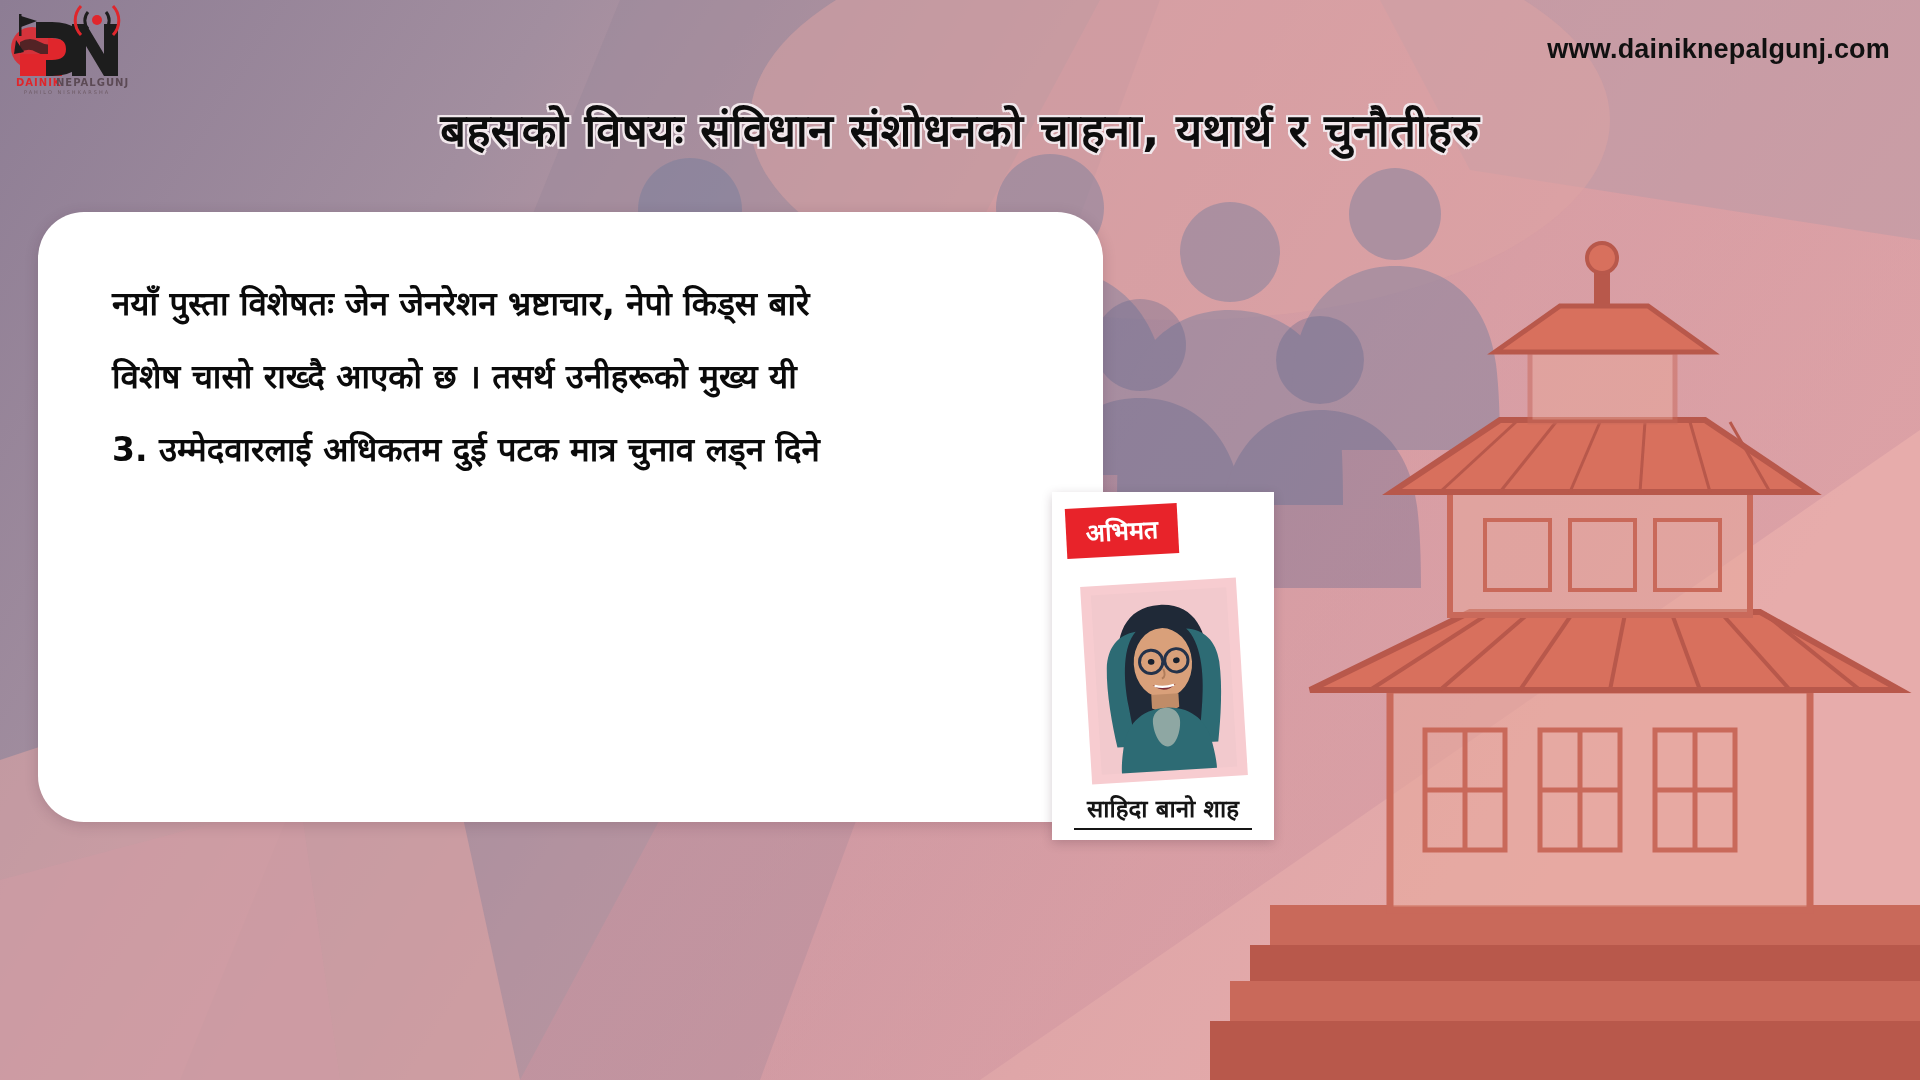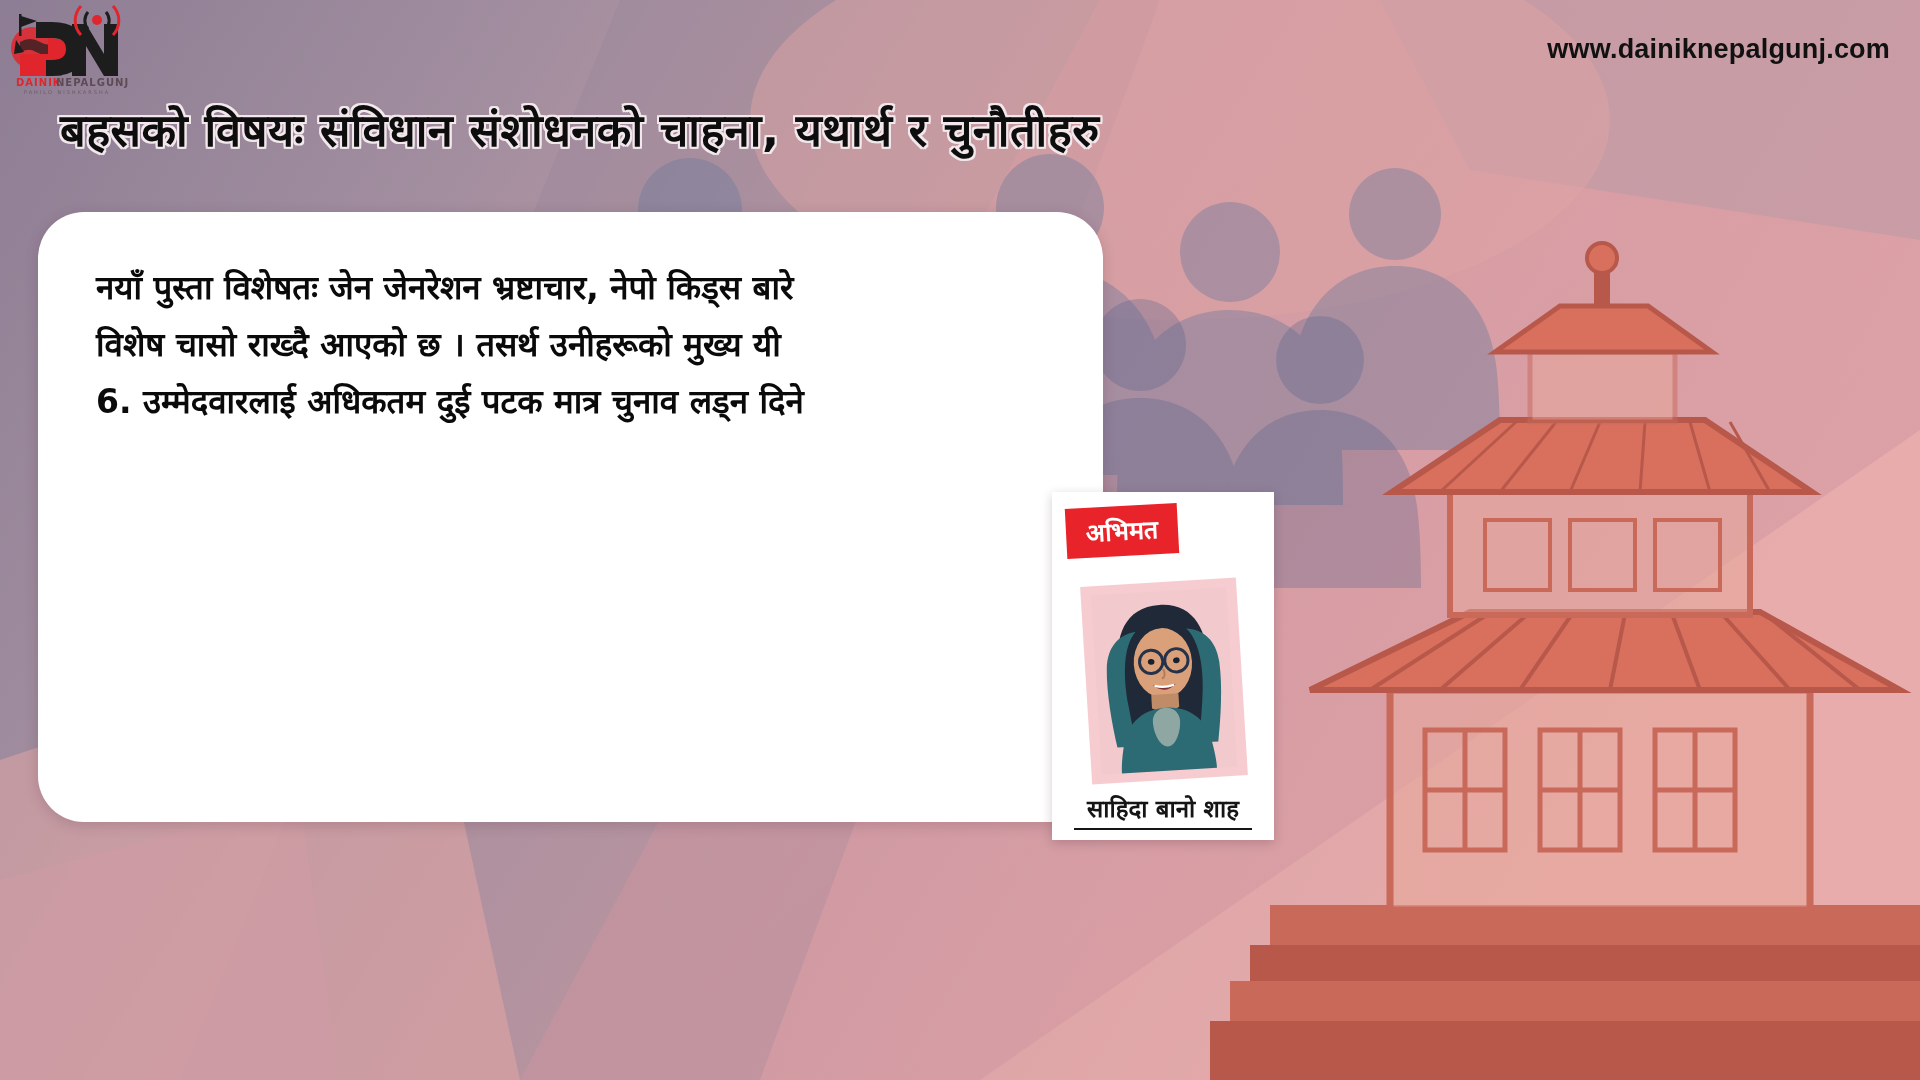--- a/index.html
+++ b/index.html
@@ -33,6 +33,7 @@
   
   #headline {
     position:absolute; left:0; right:0; top:98px;
+    text-align:center;
     font-family:"DejaVu Sans","Liberation Sans",sans-serif;
     font-weight:bold;
     font-size:45px;
@@ -43,7 +44,7 @@
        0 2px 0 #f2e8ec, 0 -2px 0 #f2e8ec,
        2px 2px 0 #f2e8ec, -2px 2px 0 #f2e8ec,
        2px -2px 0 #f2e8ec, -2px -2px 0 #f2e8ec;
-    padding:0 60px;
+    padding:0 96px;
   }
 
   

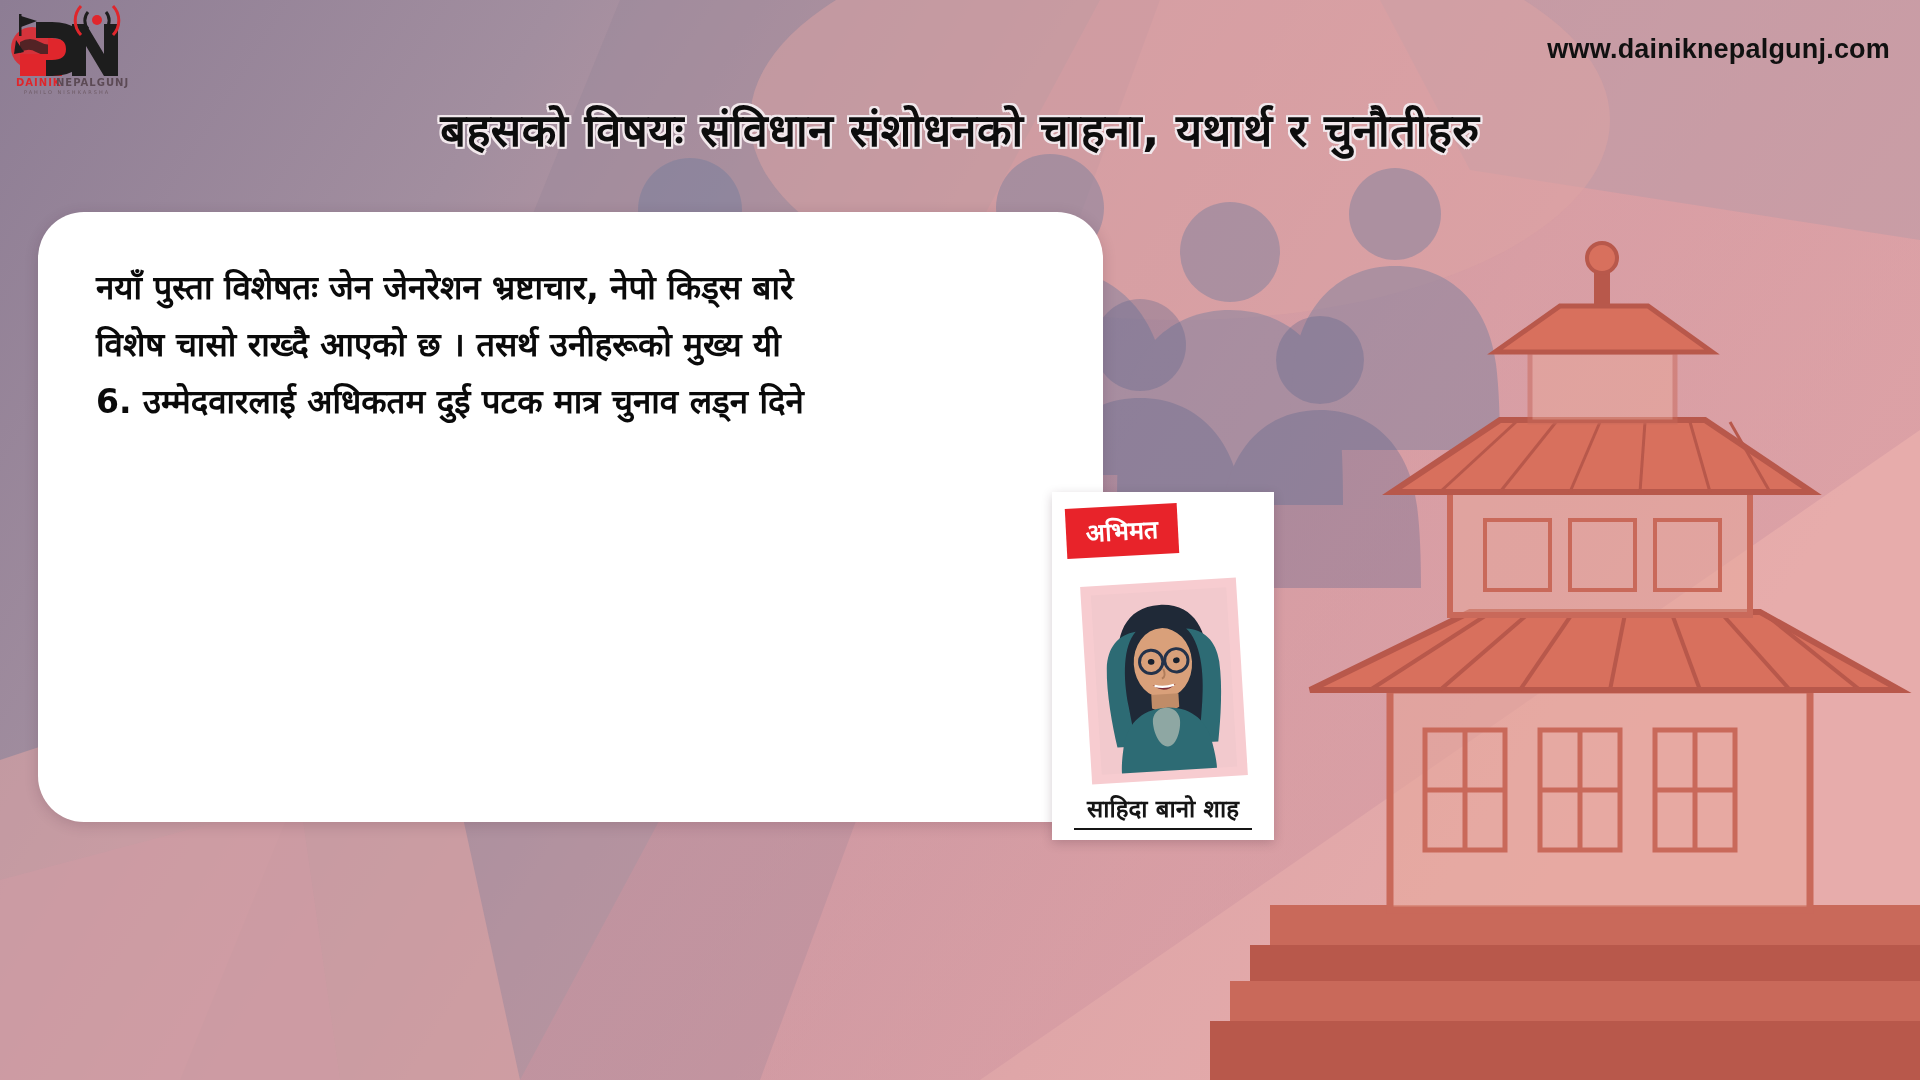--- a/index.html
+++ b/index.html
@@ -64,7 +64,7 @@
     color:#0a0a0a;
     line-height:1.72;
   }
-  #body-text p { margin:0; }
+  #body-text p { margin:16px; }
 
   
   #author-card {

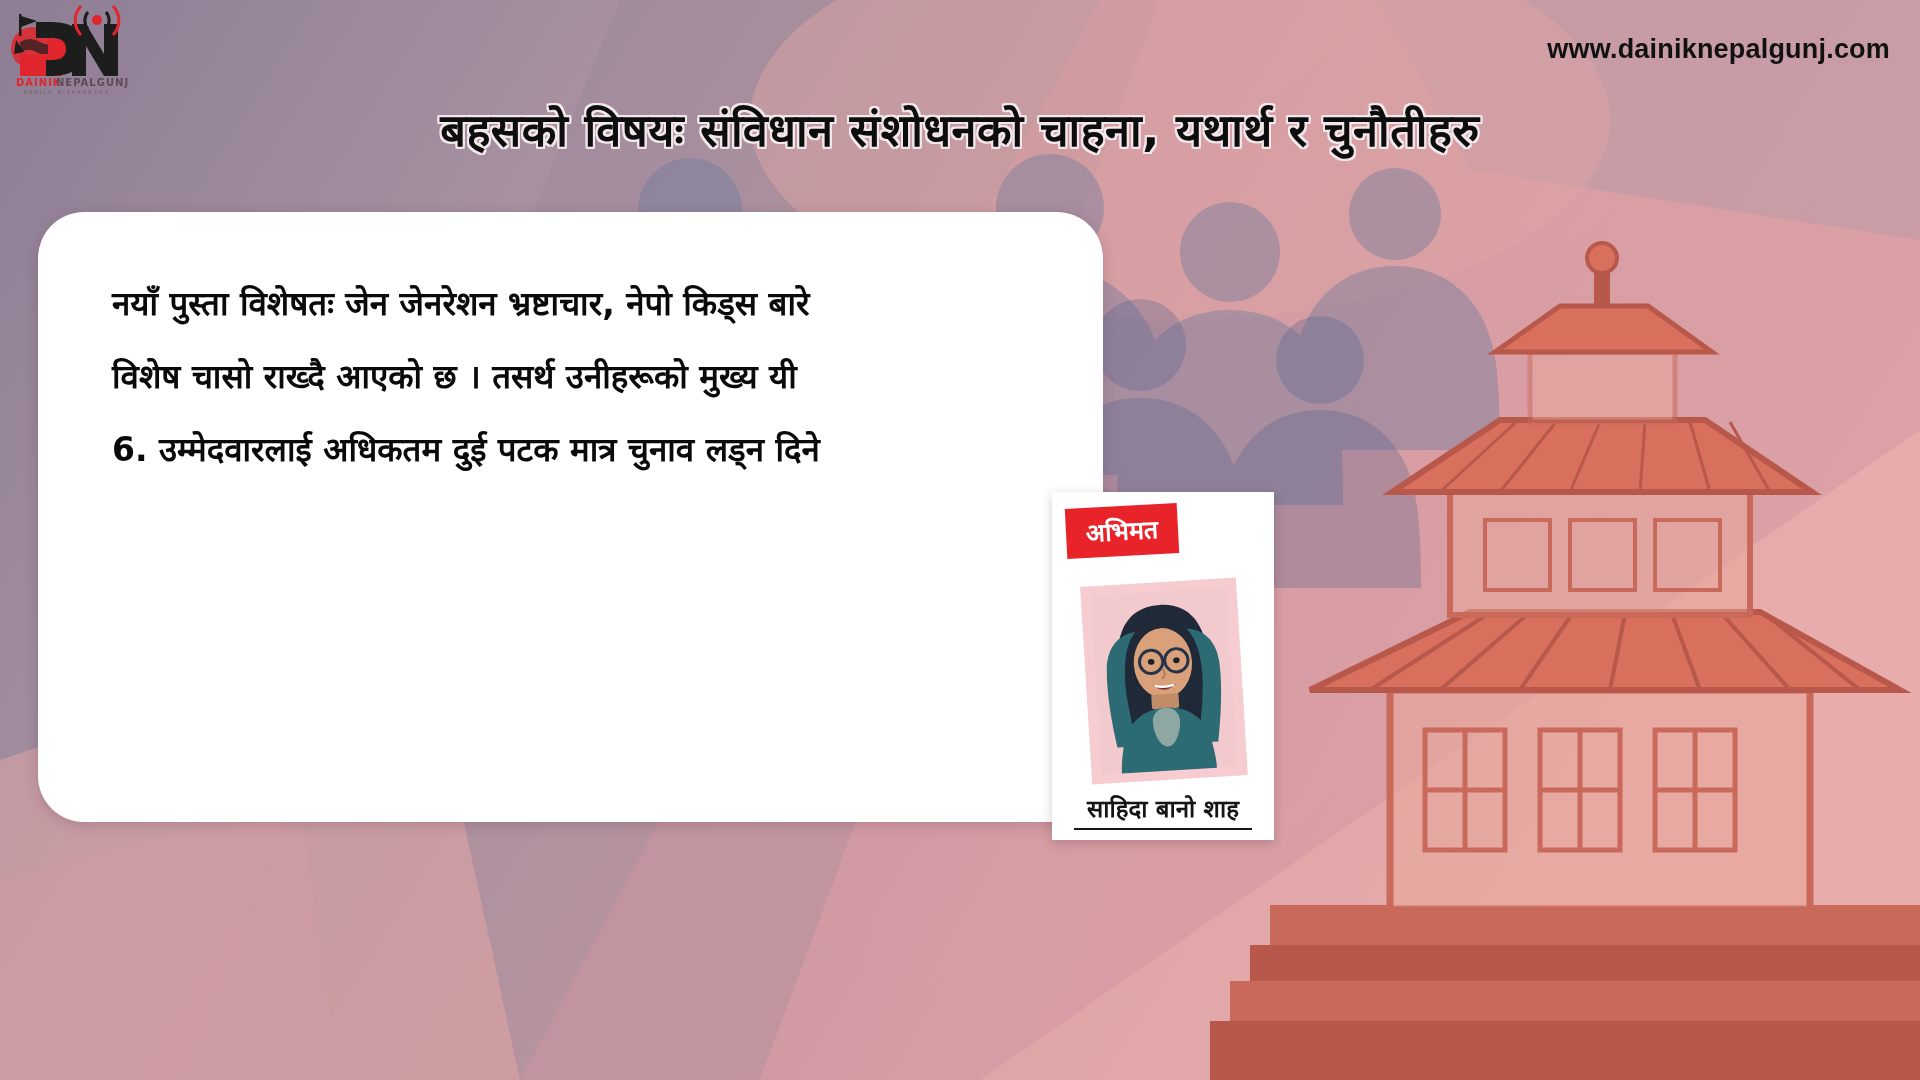--- a/index.html
+++ b/index.html
@@ -268,7 +268,7 @@
     <div id="body-text">
       <p>नयाँ पुस्ता विशेषतः जेन जेनरेशन भ्रष्टाचार, नेपो किड्स बारे</p>
       <p>विशेष चासो राख्दै आएको छ । तसर्थ उनीहरूको मुख्य यी</p>
-      <p>6. उम्मेदवारलाई अधिकतम दुई पटक मात्र चुनाव लड्न दिने</p>
+      <p>3. उम्मेदवारलाई अधिकतम दुई पटक मात्र चुनाव लड्न दिने</p>
     </div>
   </div>
 

